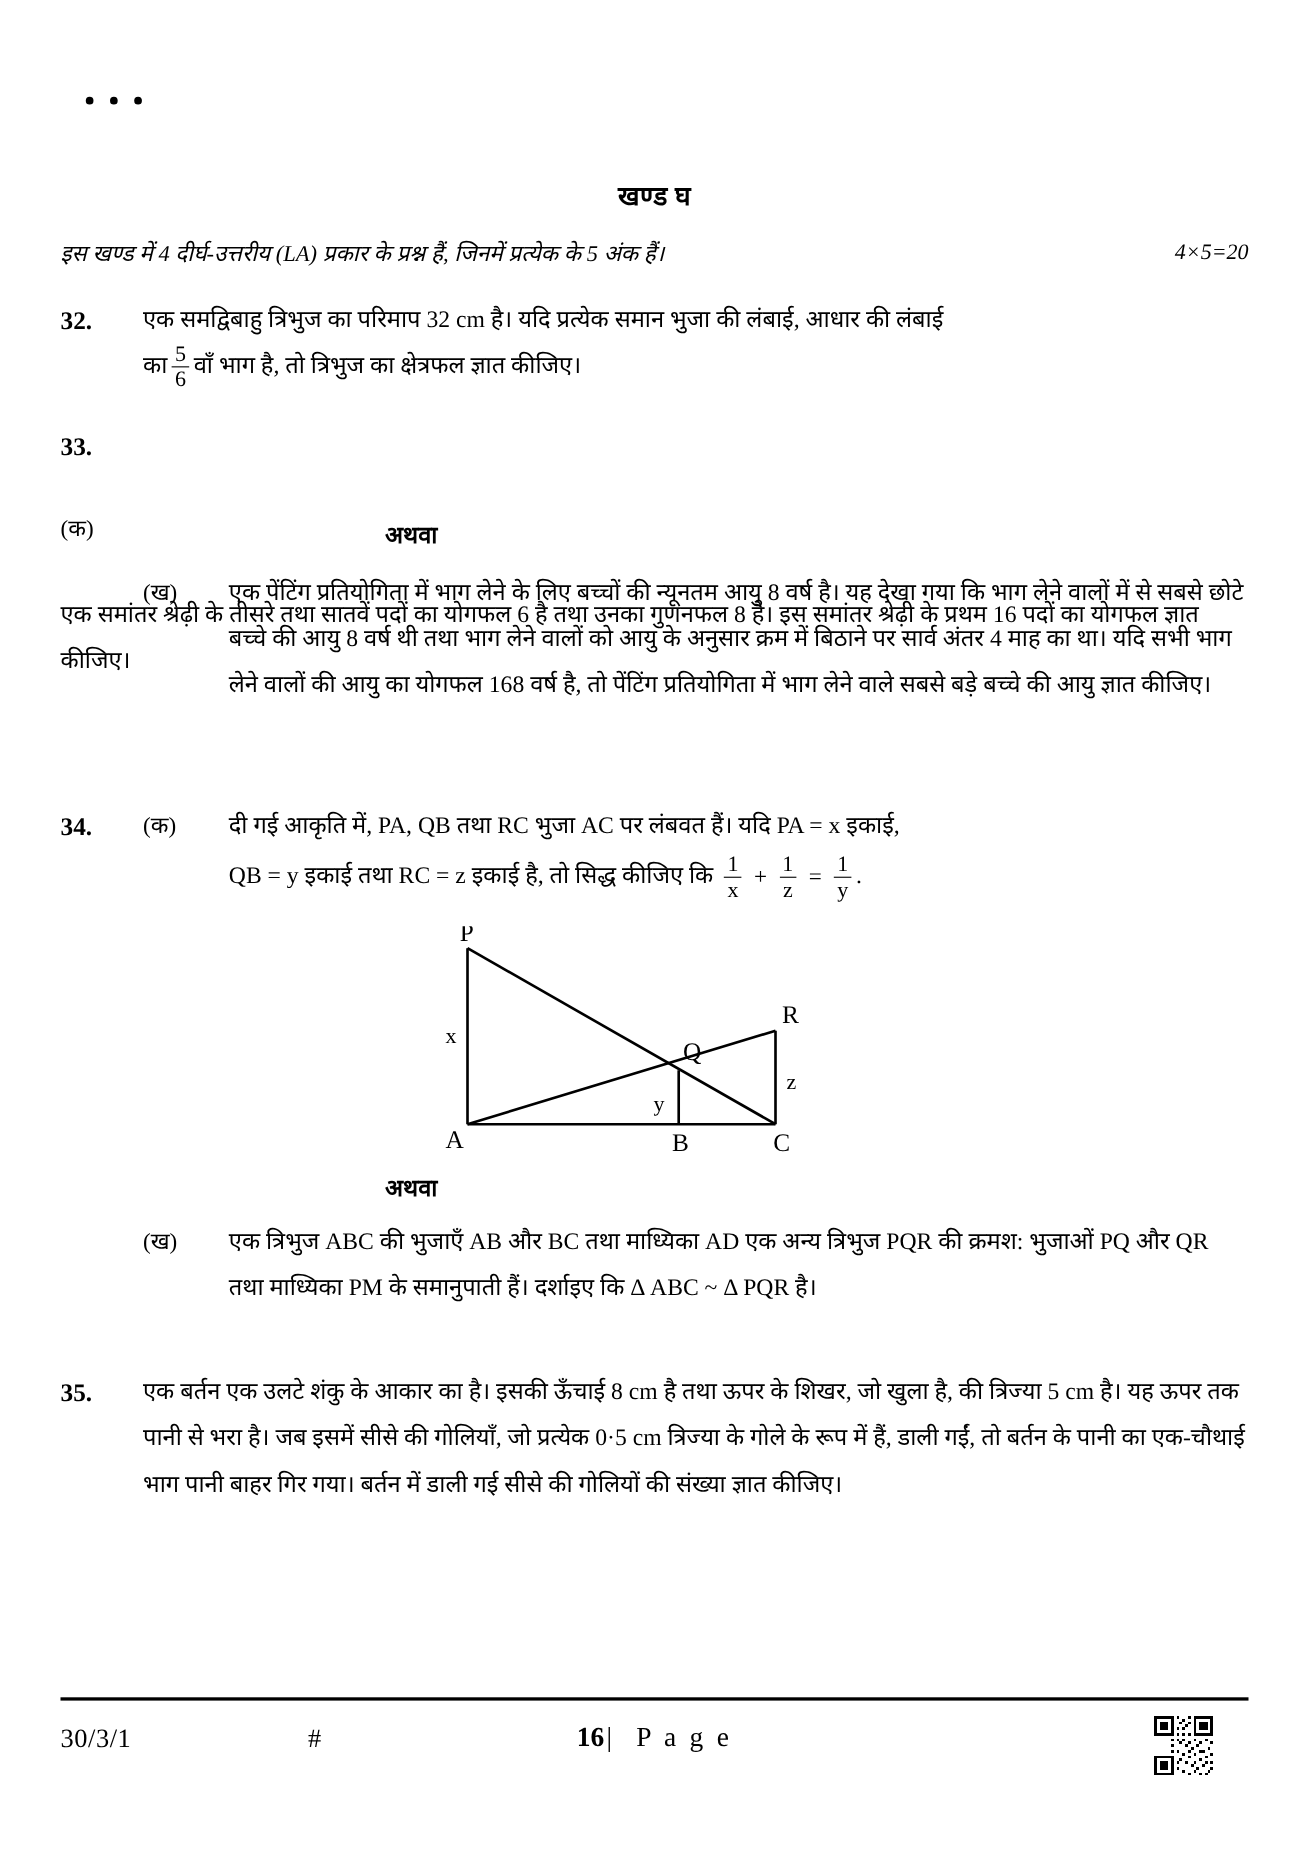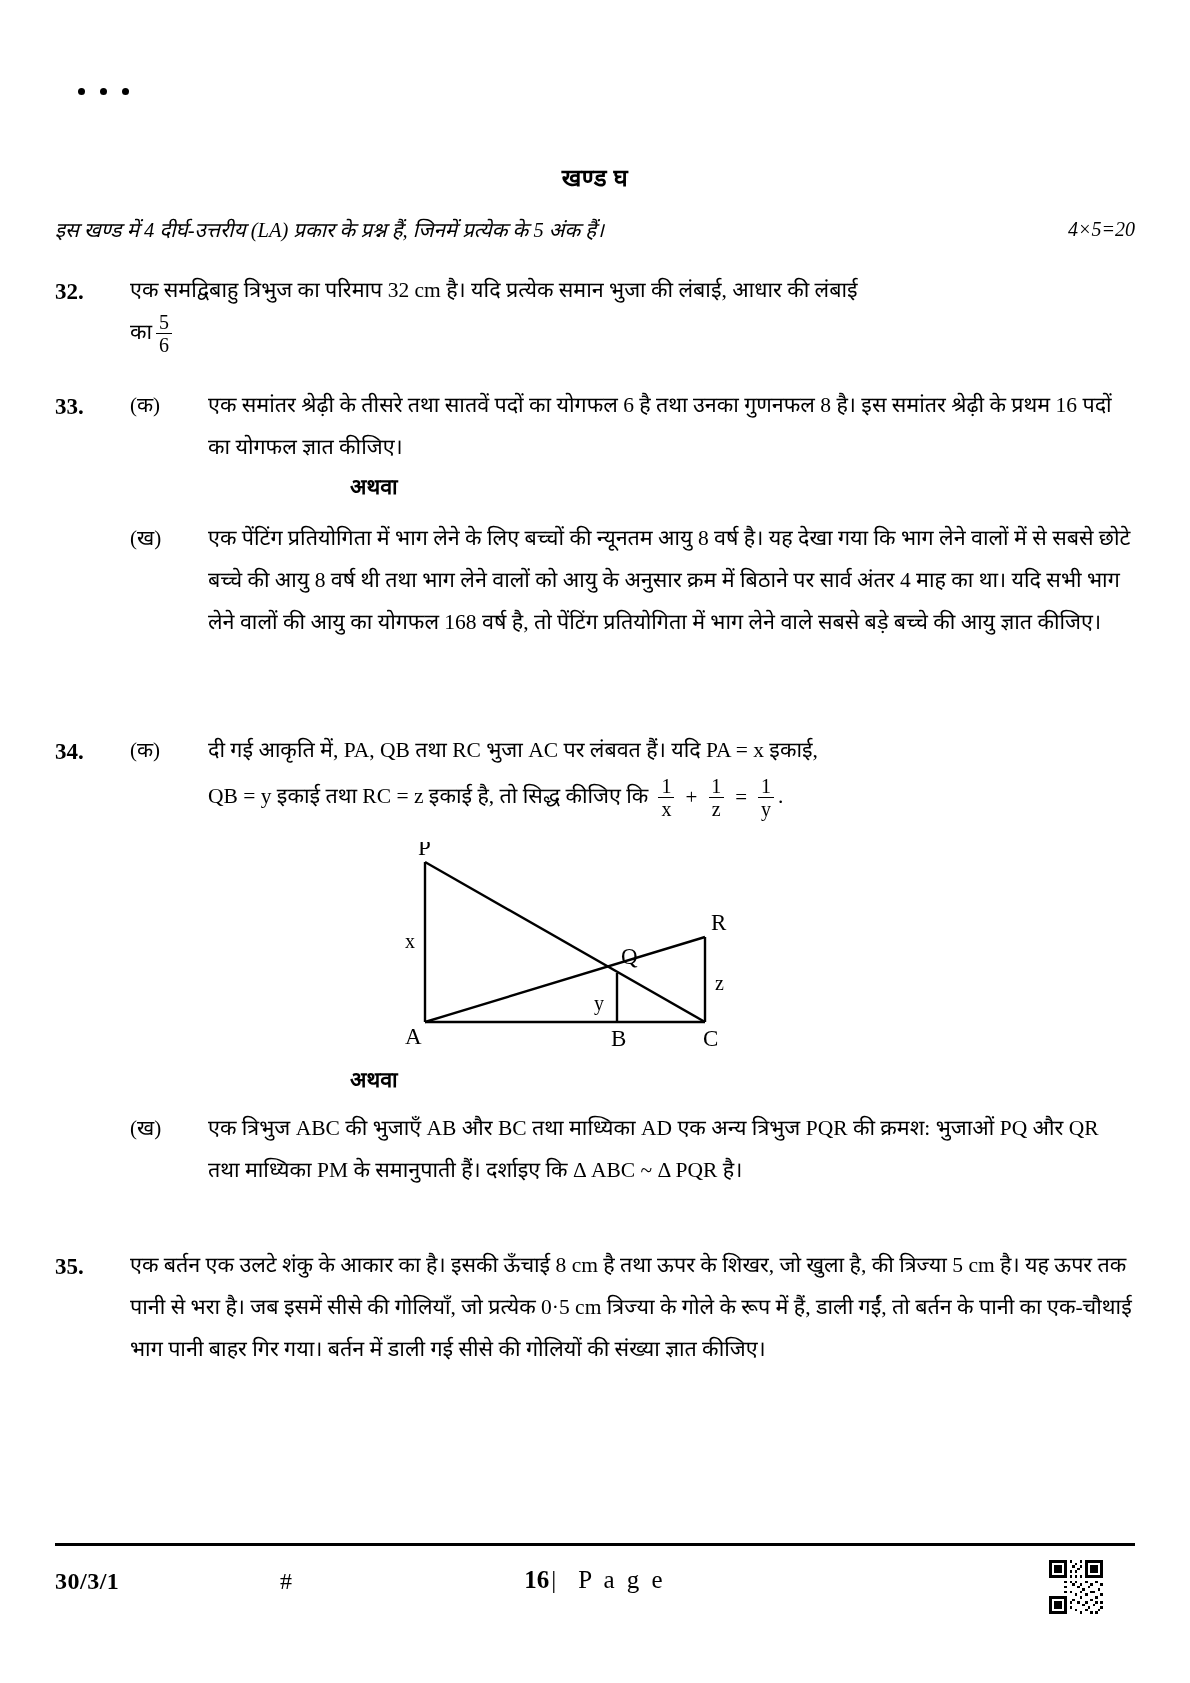--- a/index.html
+++ b/index.html
@@ -203,6 +203,7 @@
           <span class="num">5</span>
           <span class="den">6</span>
         </span>
+        <span>वाँ भाग है, तो त्रिभुज का क्षेत्रफल ज्ञात कीजिए।</span>
       </p>
     </div>
   </div>

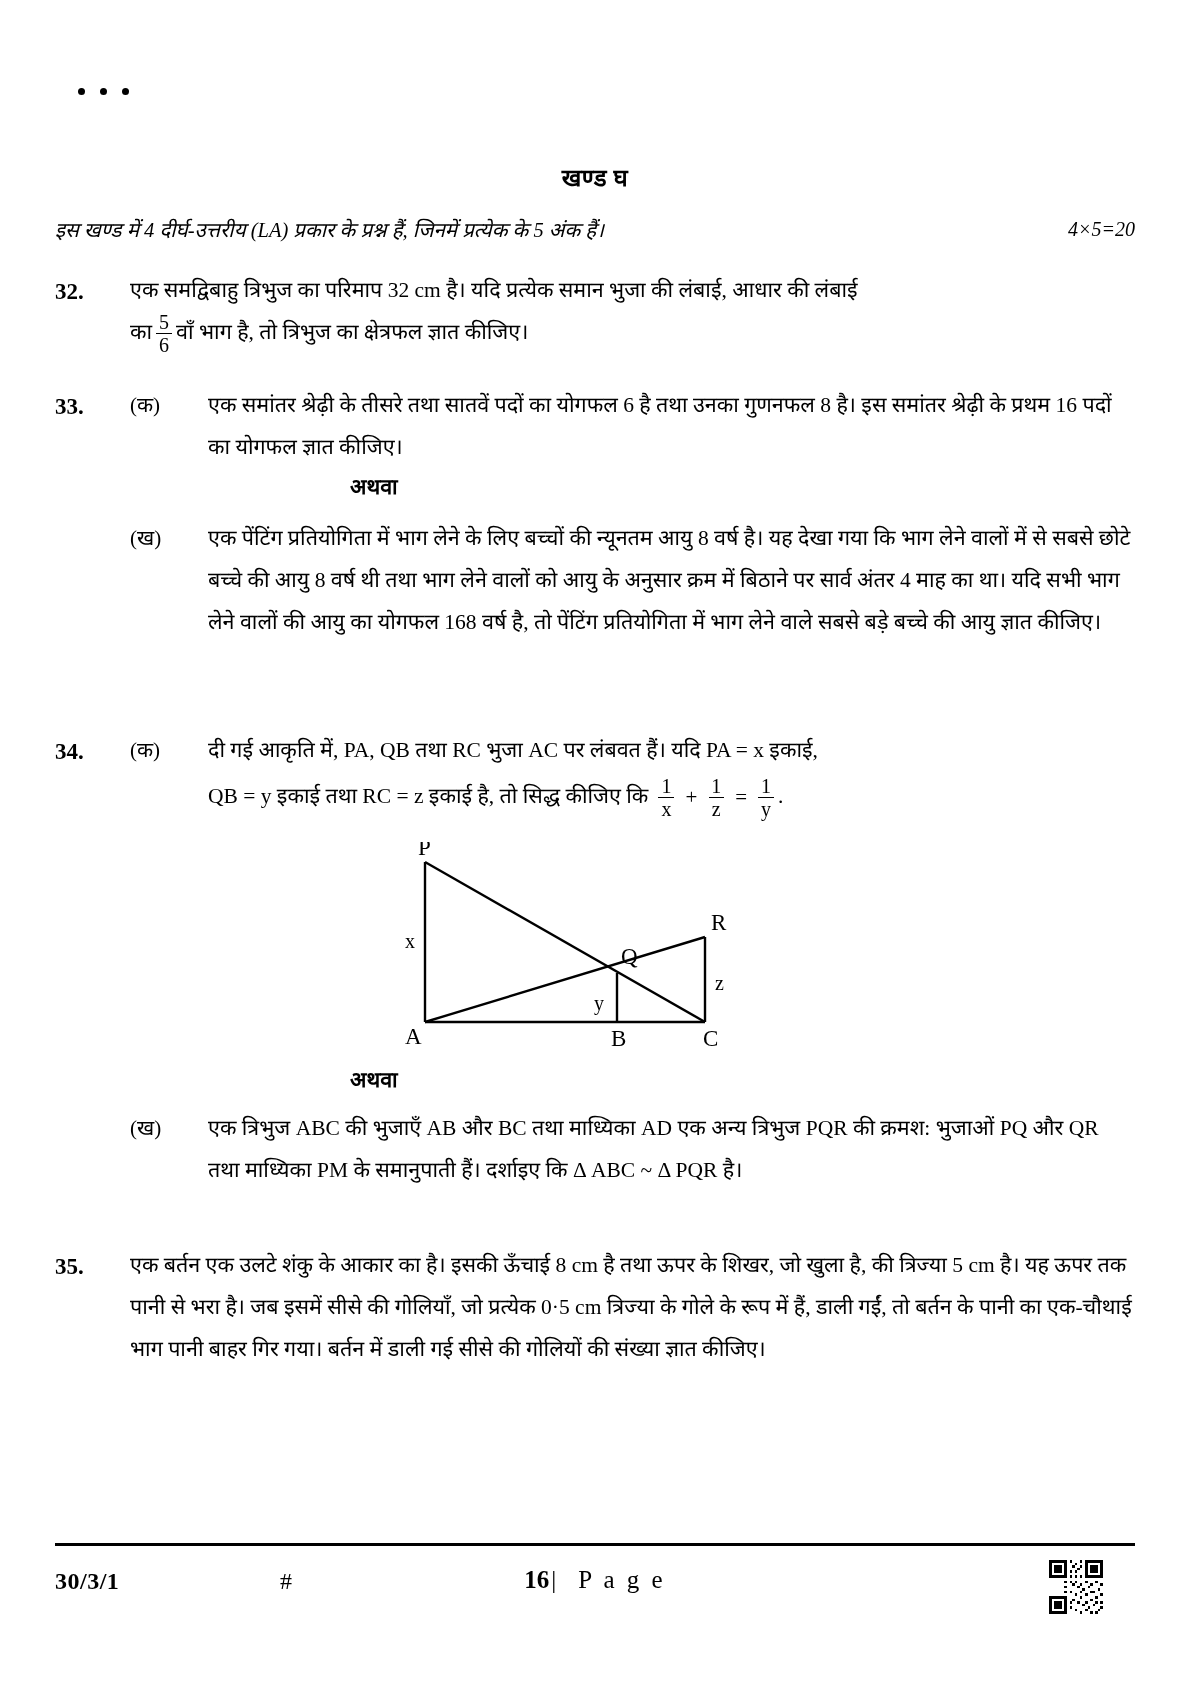--- a/index.html
+++ b/index.html
@@ -208,7 +208,7 @@
     </div>
   </div>
 
-  <div class="q" style="top:385px;">
+  <div class="q" style="top:385px;flex-direction:column;">
     <div class="qnum">33.</div>
     <div class="qpart">(क)</div>
     <div class="qbody">

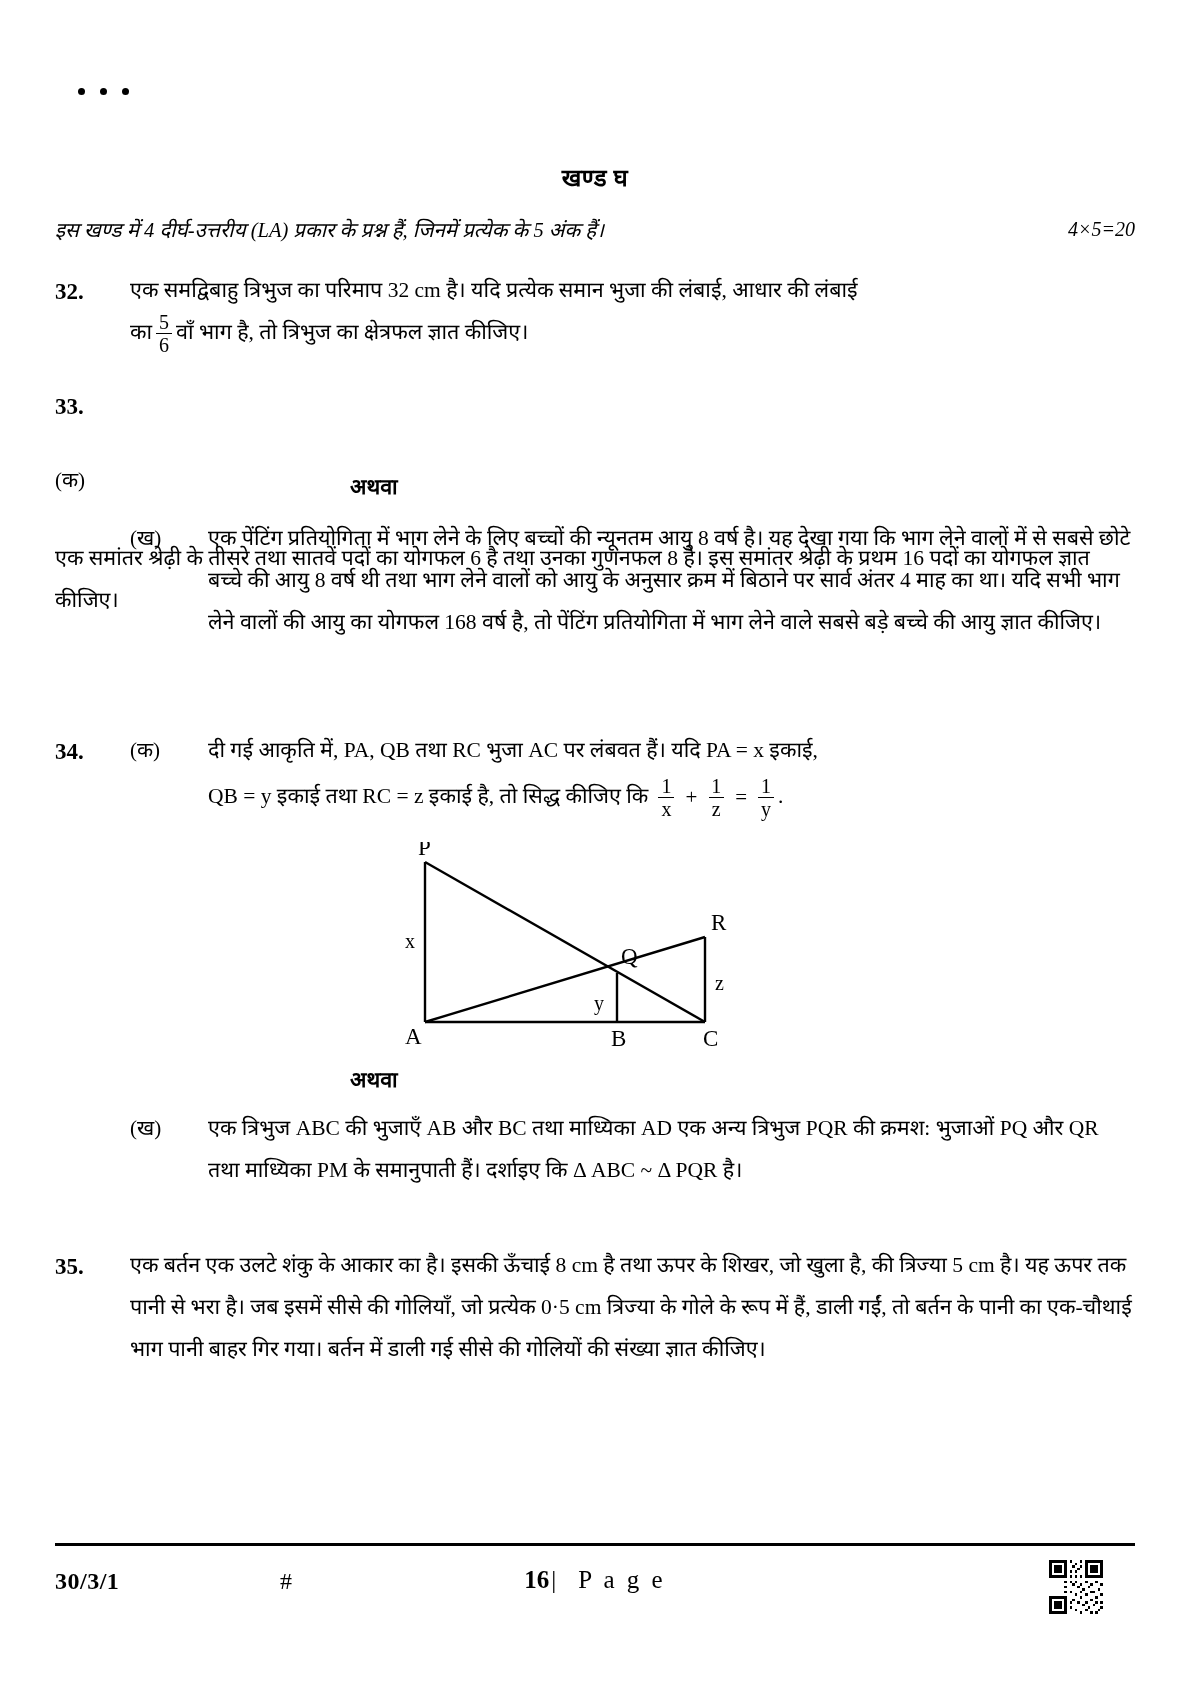--- a/index.html
+++ b/index.html
@@ -151,7 +151,7 @@
   .foot-code {
     position: absolute;
     left: 0; top: 8px;
-    font-weight: bold;
+    font-weight: normal;
     font-size: 24px;
     letter-spacing: .5px;
   }

